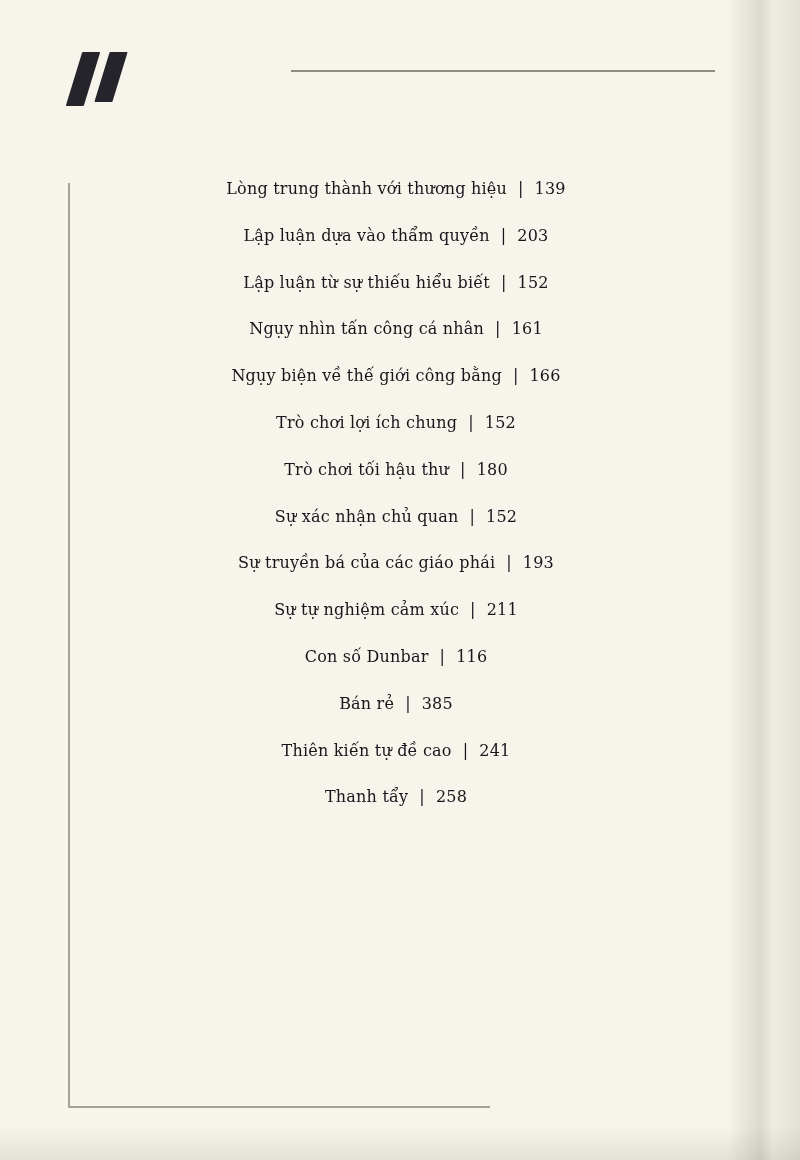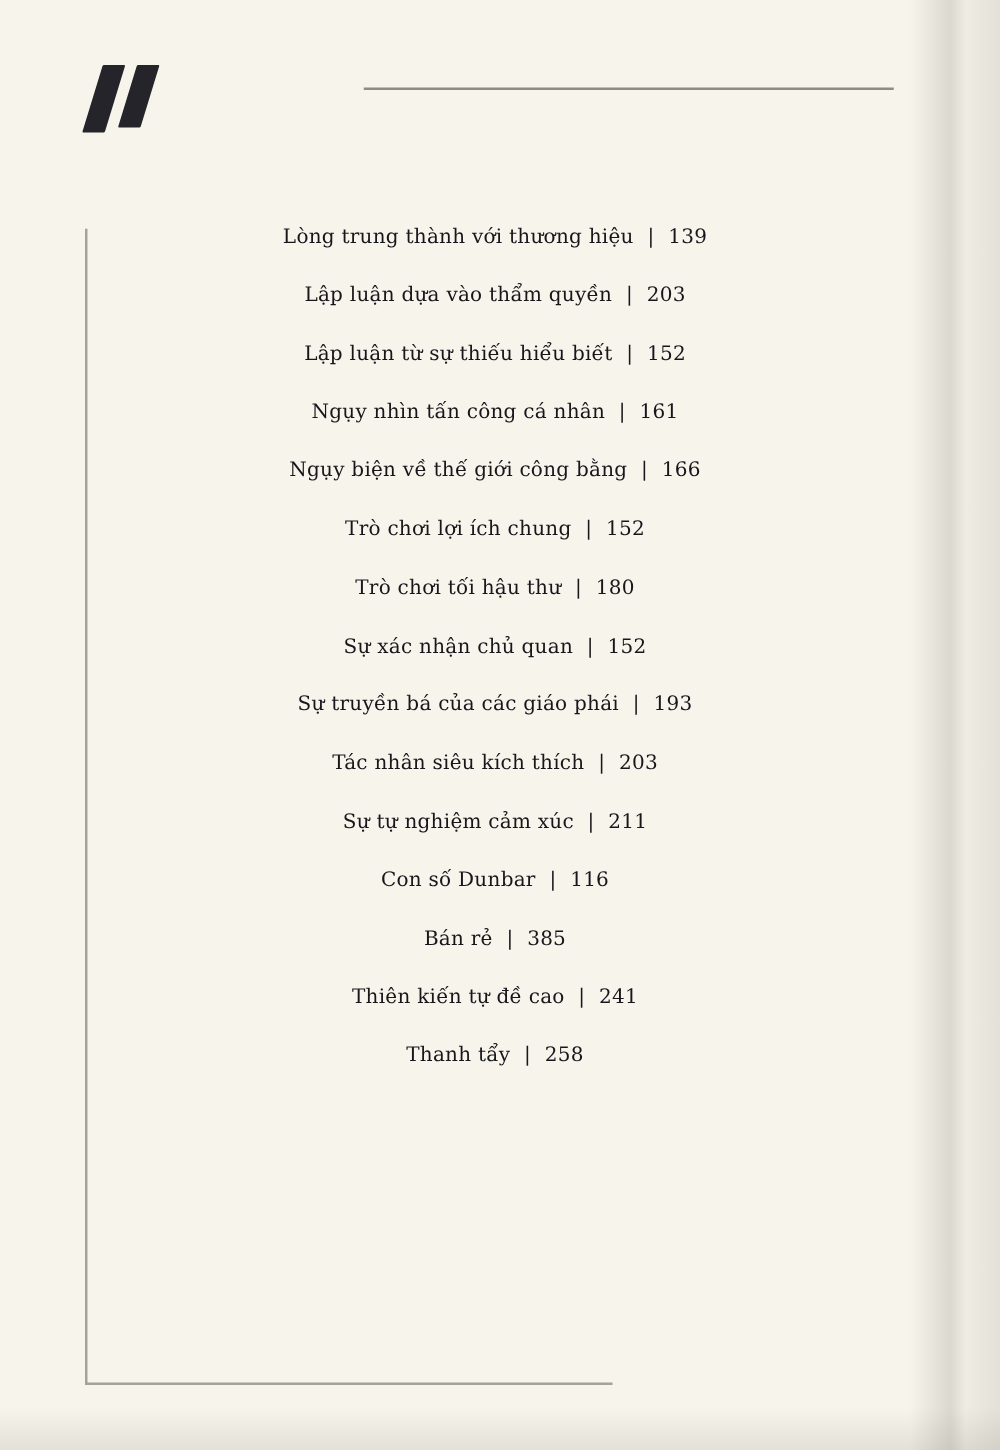--- a/index.html
+++ b/index.html
@@ -139,9 +139,6 @@
       <span>Sự truyền bá của các giáo phái</span><span class="sep">|</span><span>193</span>
     </div>
     <div class="toc-row">
-      <span>Tác nhân siêu kích thích</span><span class="sep">|</span><span>203</span>
-    </div>
-    <div class="toc-row">
       <span>Sự tự nghiệm cảm xúc</span><span class="sep">|</span><span>211</span>
     </div>
     <div class="toc-row">

